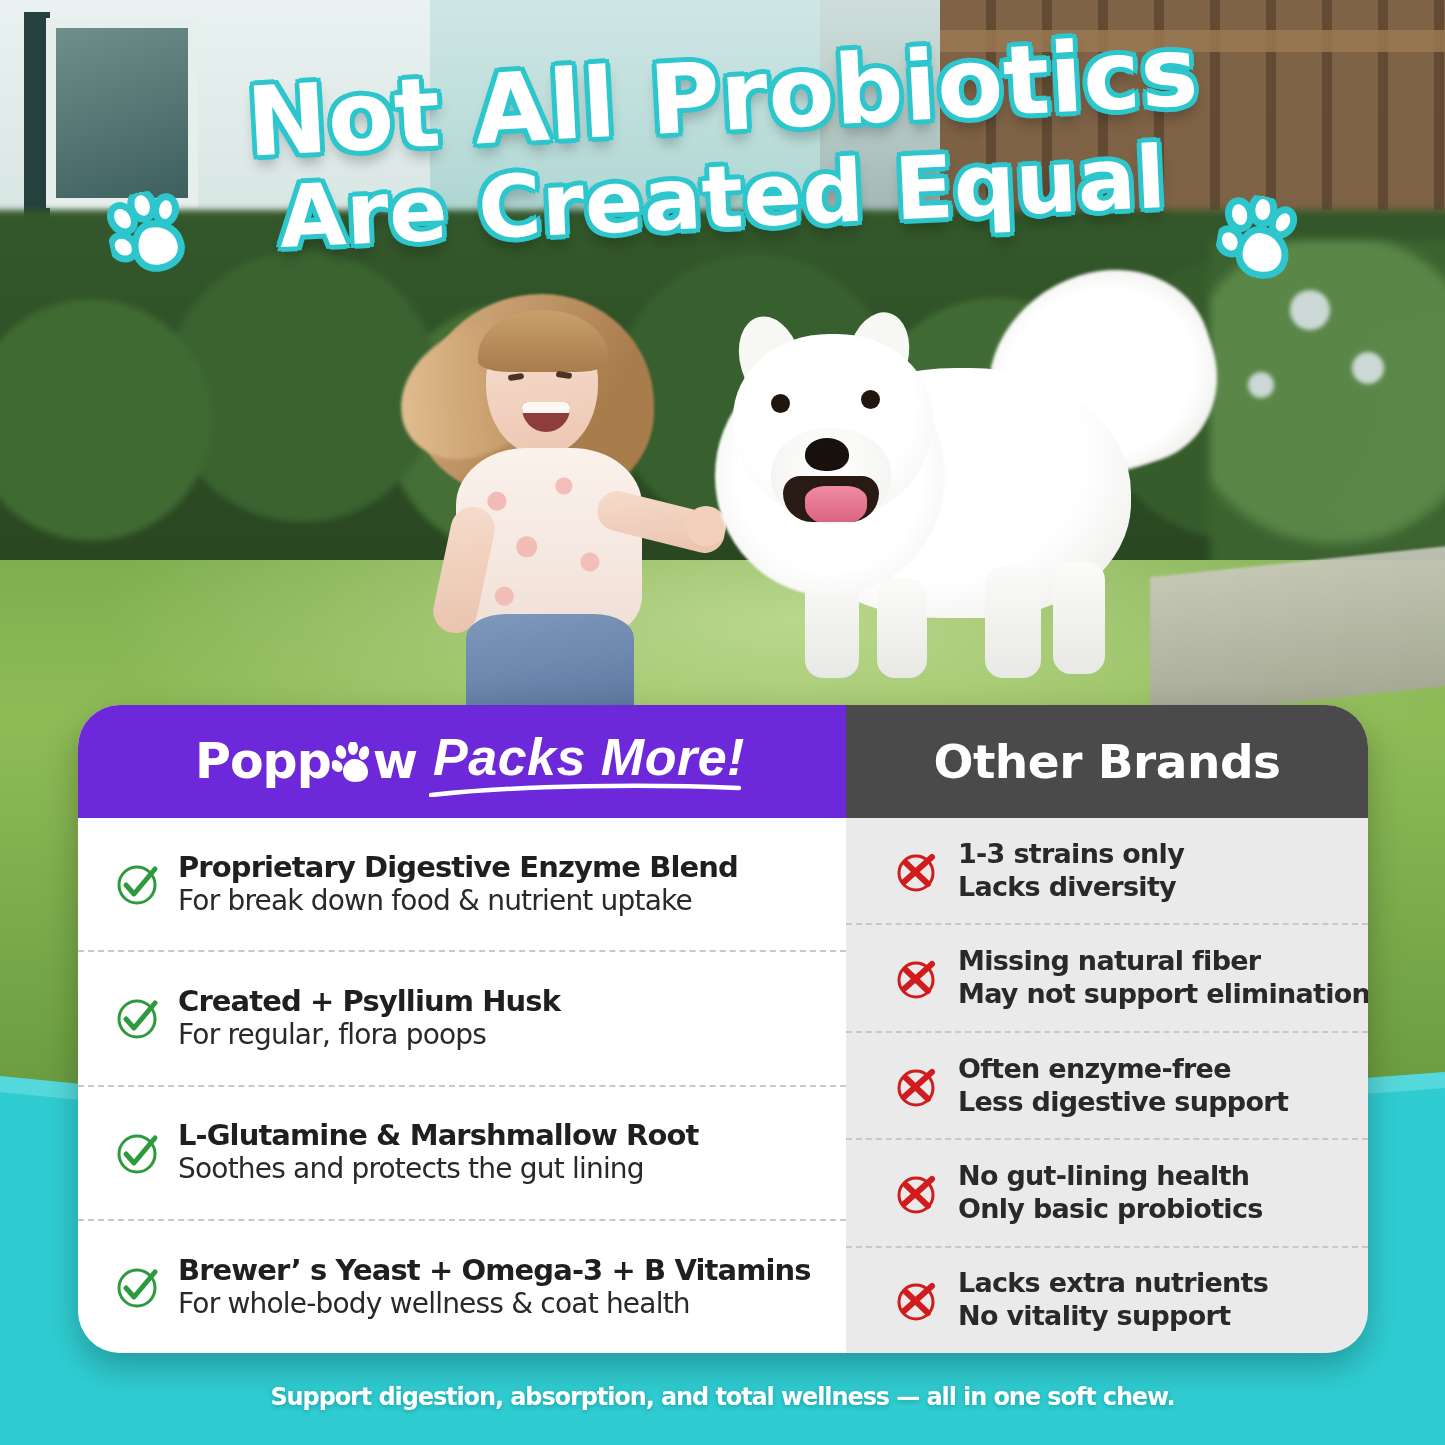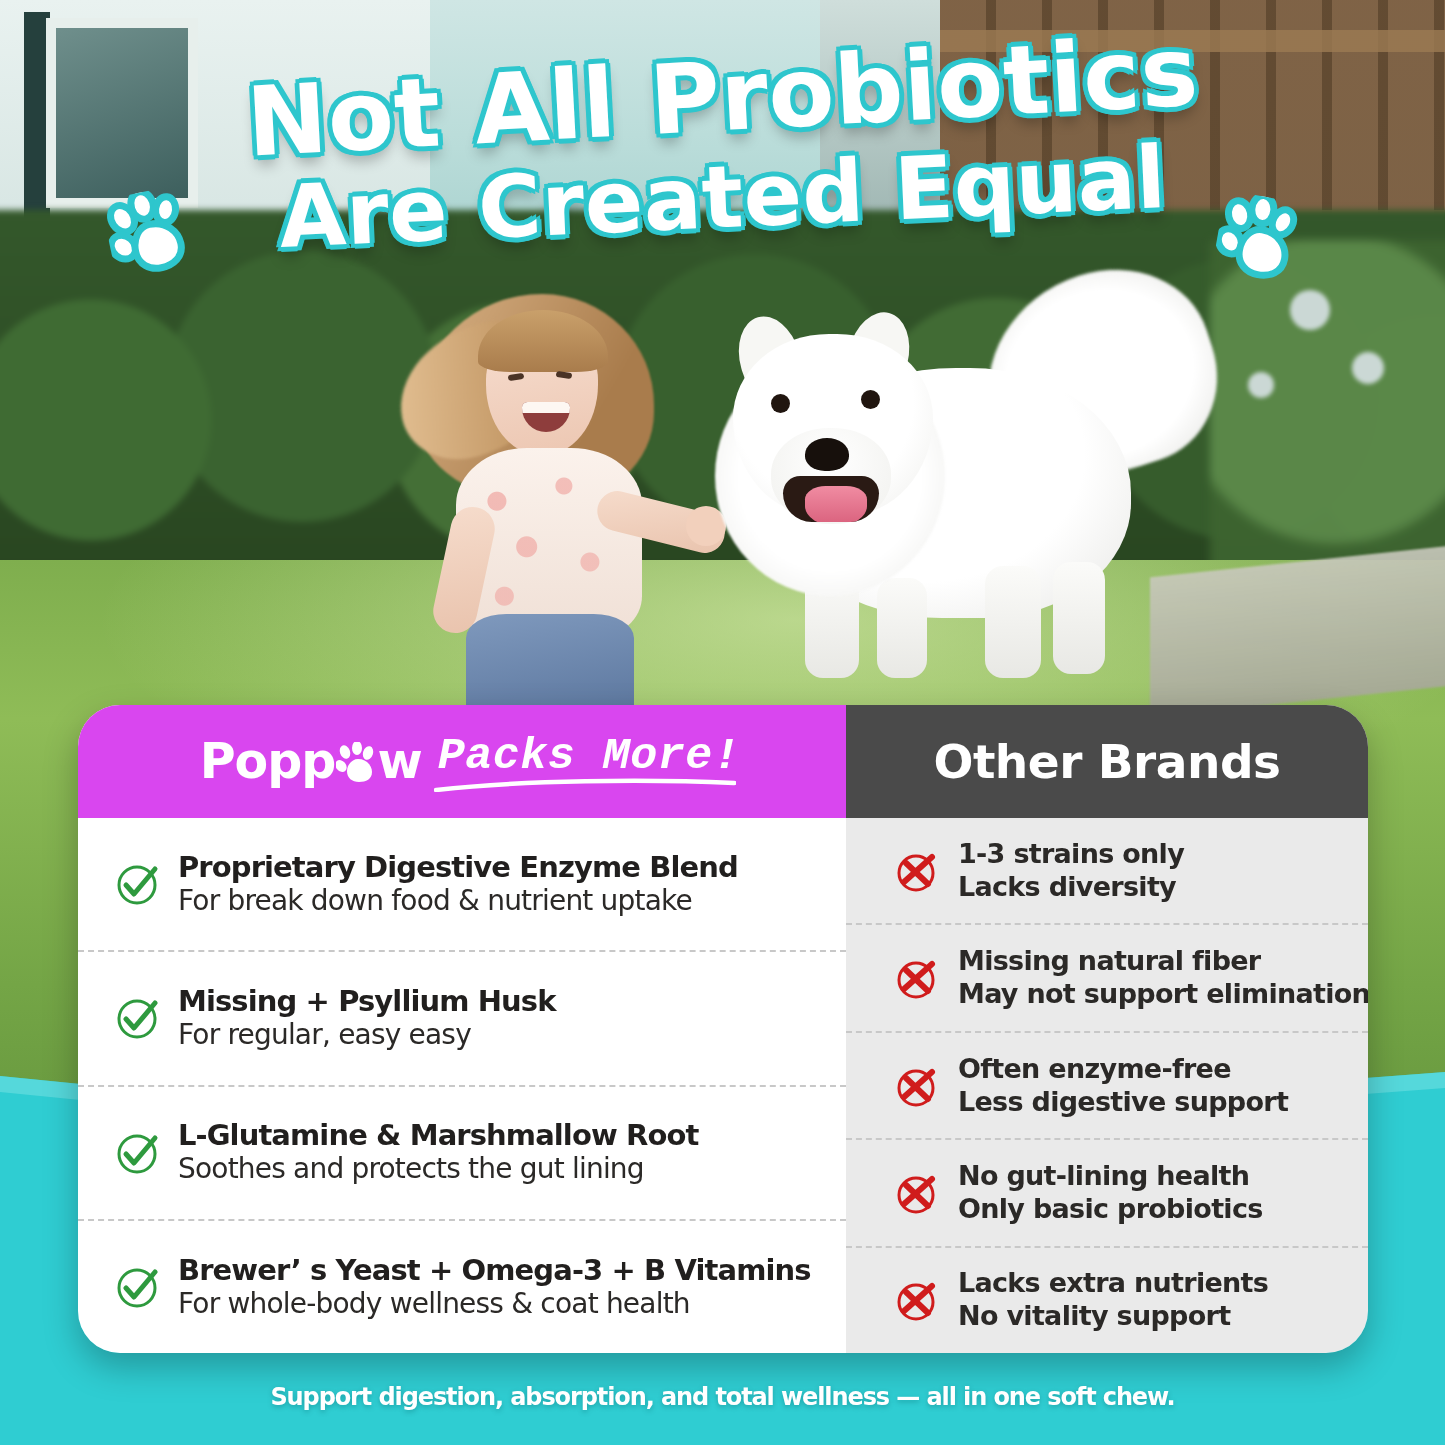--- a/index.html
+++ b/index.html
@@ -223,7 +223,7 @@
   .col-right{width:522px;background:#eaeaea;}
 
   .head{height:113px;display:flex;align-items:center;justify-content:center;}
-  .head-left{background:#d946ef;}
+  .head-left{background:#6d28d9;}
   .head-right{background:#4a4a4a;}
 
   .brandwrap{display:flex;align-items:center;gap:16px;transform:translateX(8px);}

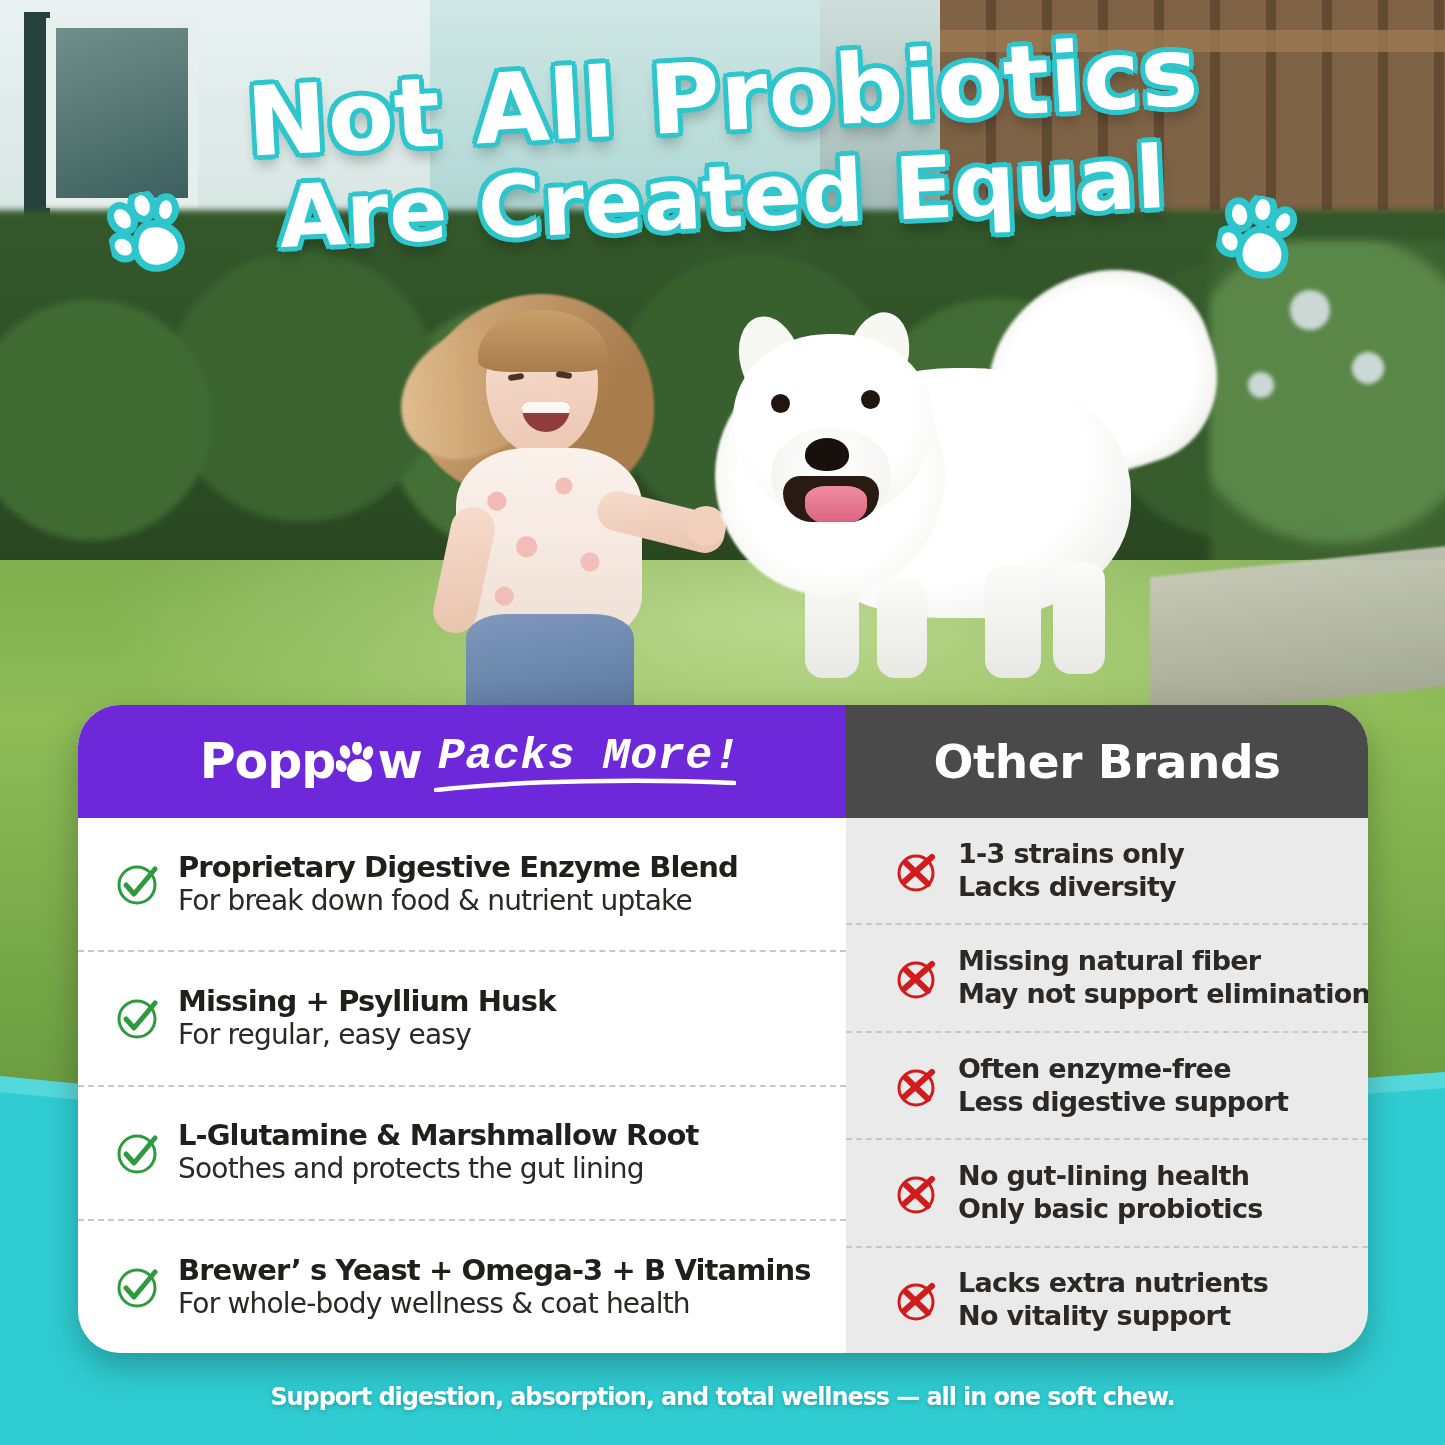--- a/index.html
+++ b/index.html
@@ -234,8 +234,8 @@
   }
   .brand .pawo{display:inline-block;width:40px;height:42px;position:relative;margin:0 1px;transform:translateY(-2px);}
   .packs{
-    position:relative;color:#fff;font-size:45px;
-    font-family:Liberation Mono, monospace;font-style:italic;font-weight:bold;
+    position:relative;color:#fff;font-size:52px;
+    font-family:Liberation Sans, sans-serif;font-style:italic;font-weight:bold;
     letter-spacing:.5px;padding-bottom:10px;
   }
   .packs .swoosh{

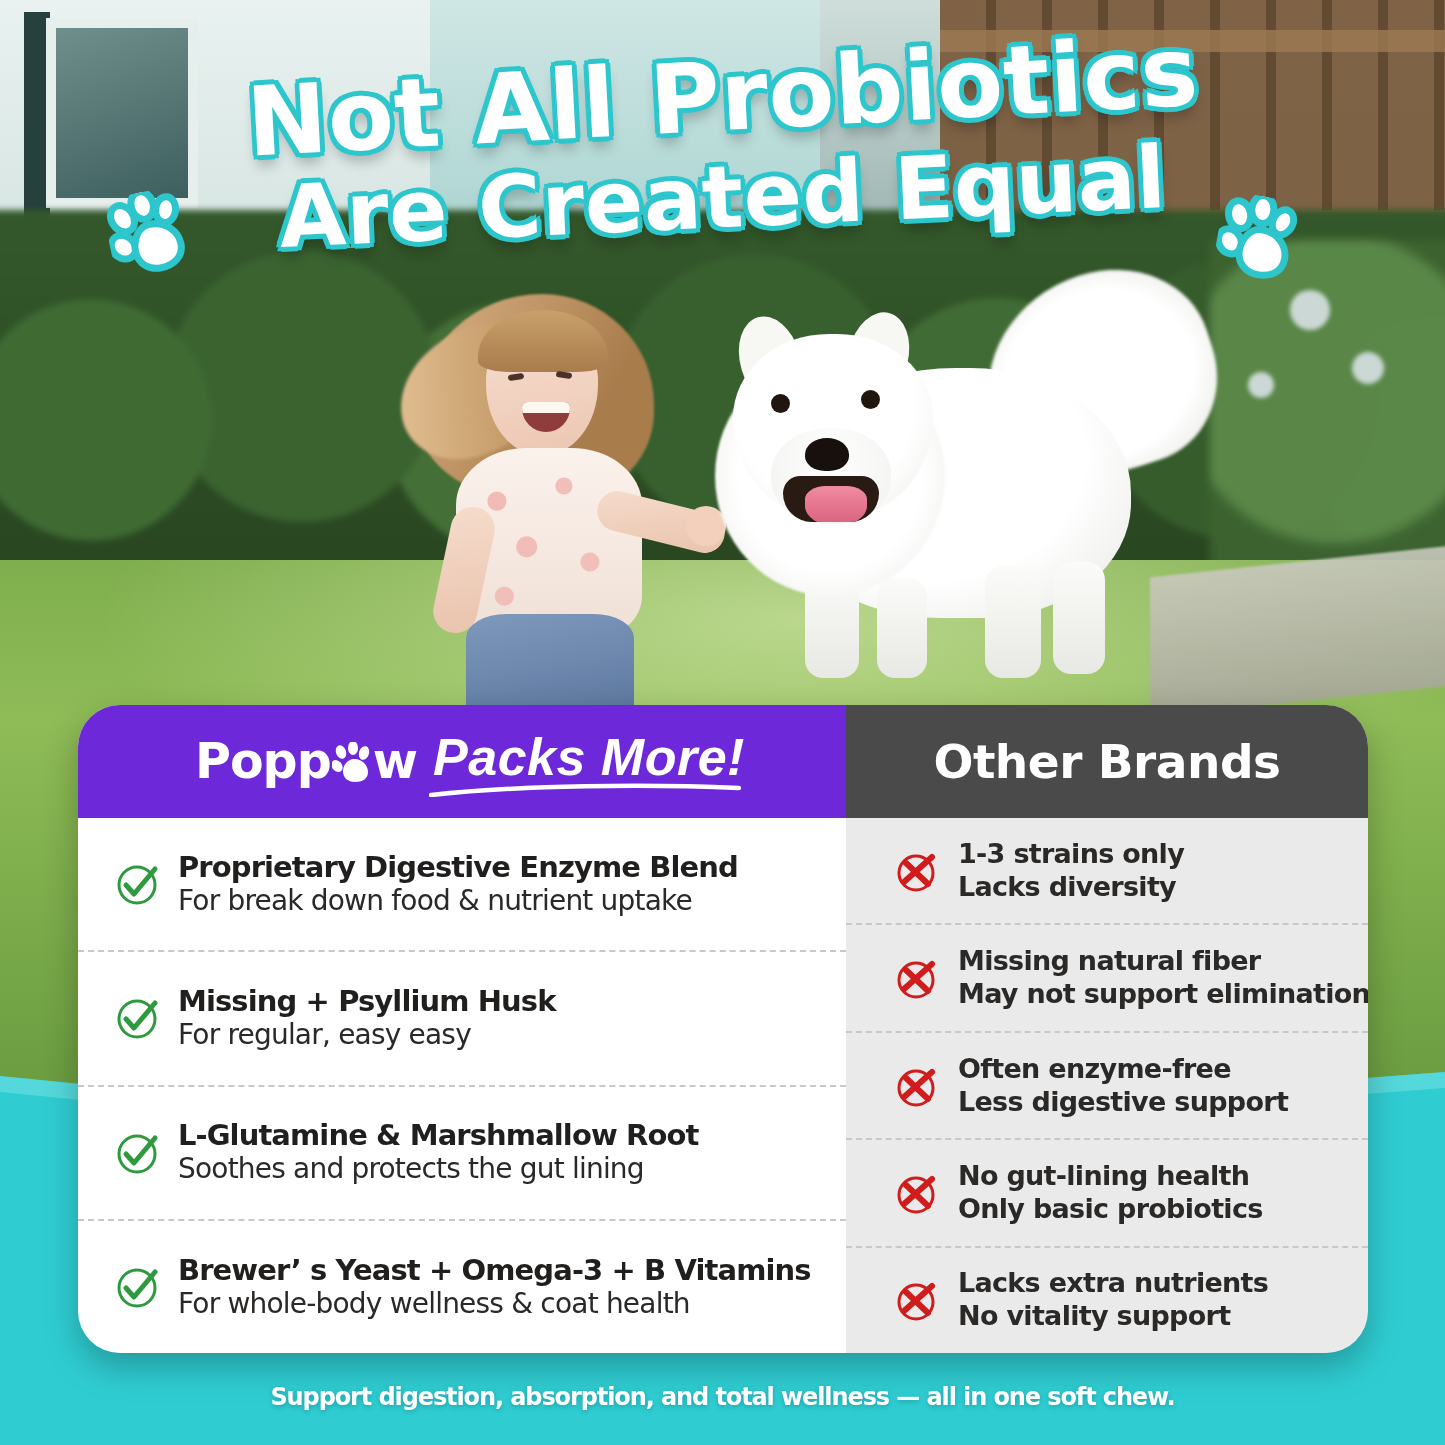--- a/index.html
+++ b/index.html
@@ -429,7 +429,7 @@
             </svg>
           </span>
           <span class="txt">
-            <span class="t-title">Missing + Psyllium Husk</span>
+            <span class="t-title">Created + Psyllium Husk</span>
             <span class="t-sub">For regular, easy easy</span>
           </span>
         </div>

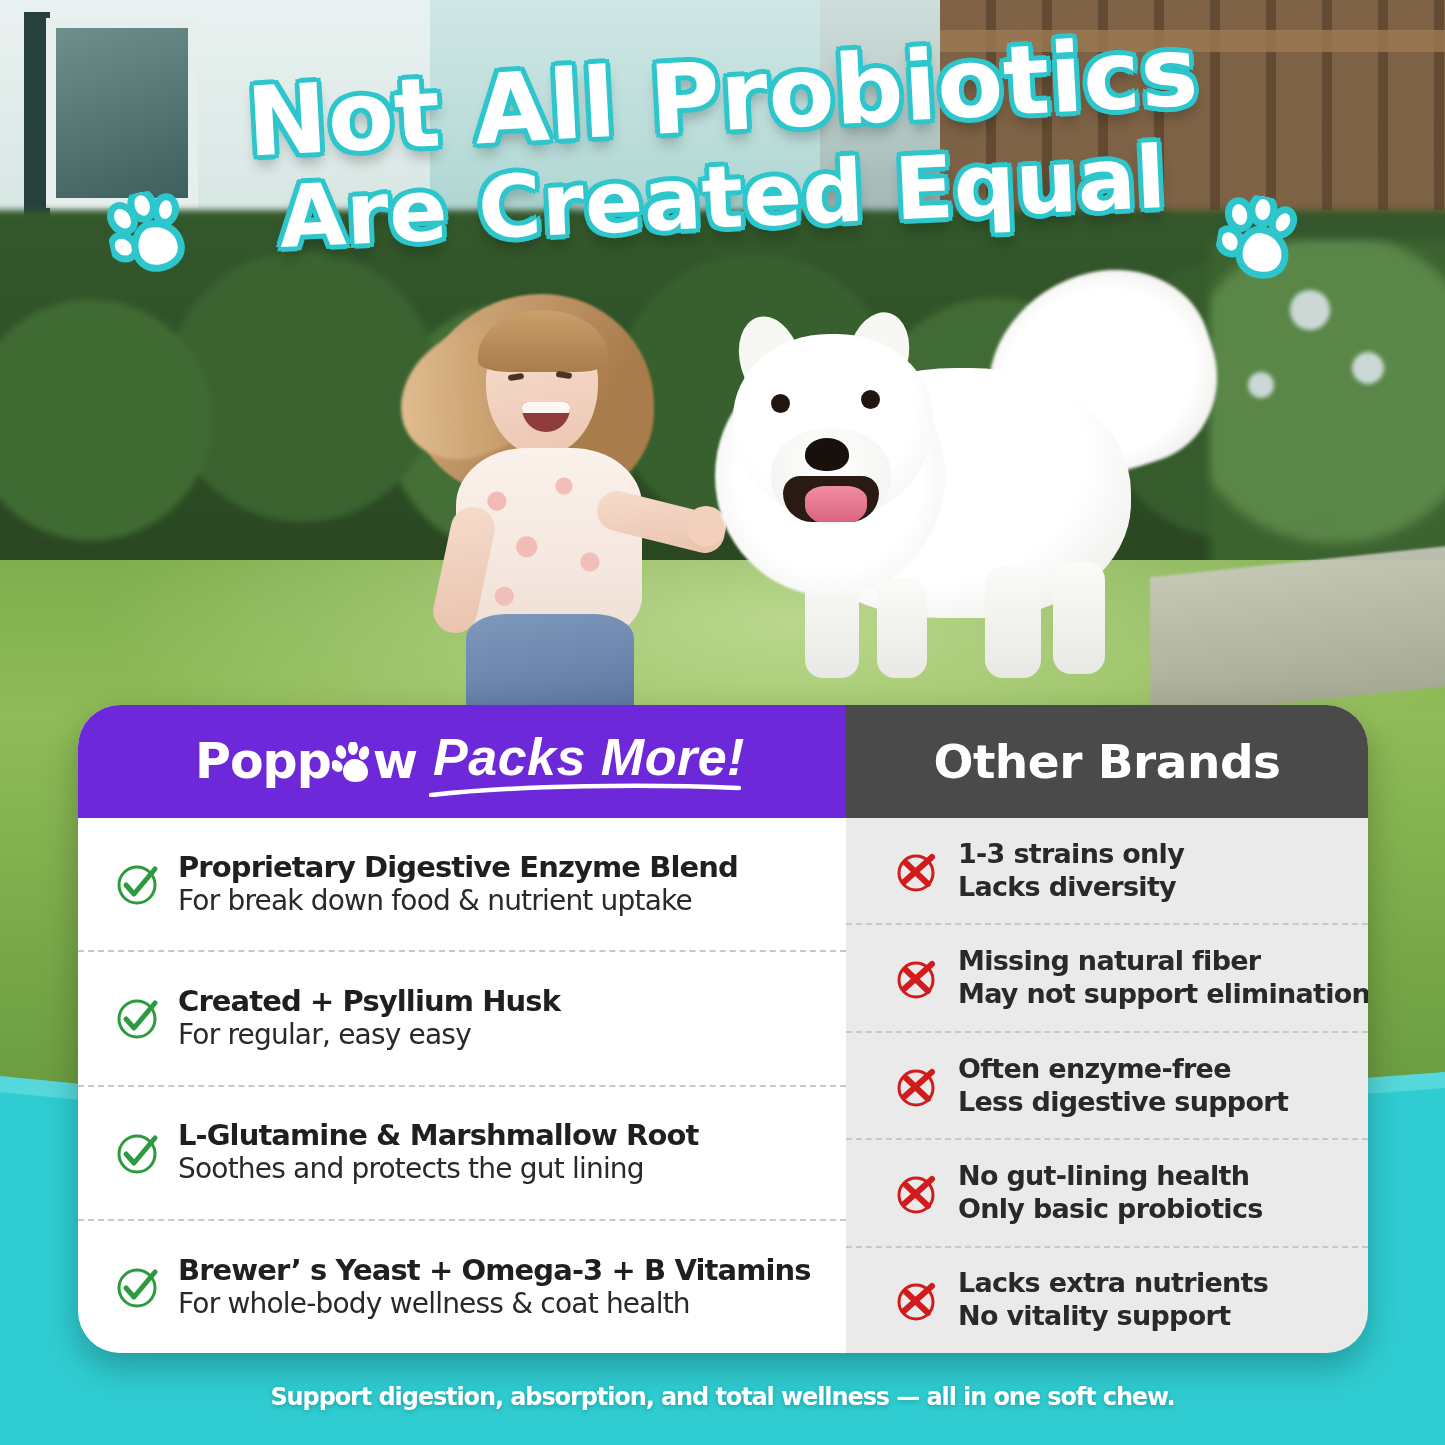--- a/index.html
+++ b/index.html
@@ -430,7 +430,7 @@
           </span>
           <span class="txt">
             <span class="t-title">Created + Psyllium Husk</span>
-            <span class="t-sub">For regular, easy easy</span>
+            <span class="t-sub">For regular, flora poops</span>
           </span>
         </div>
 

